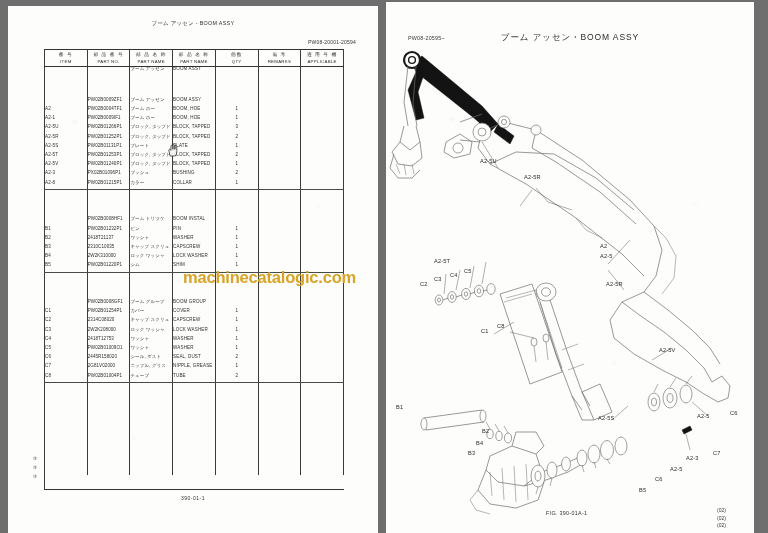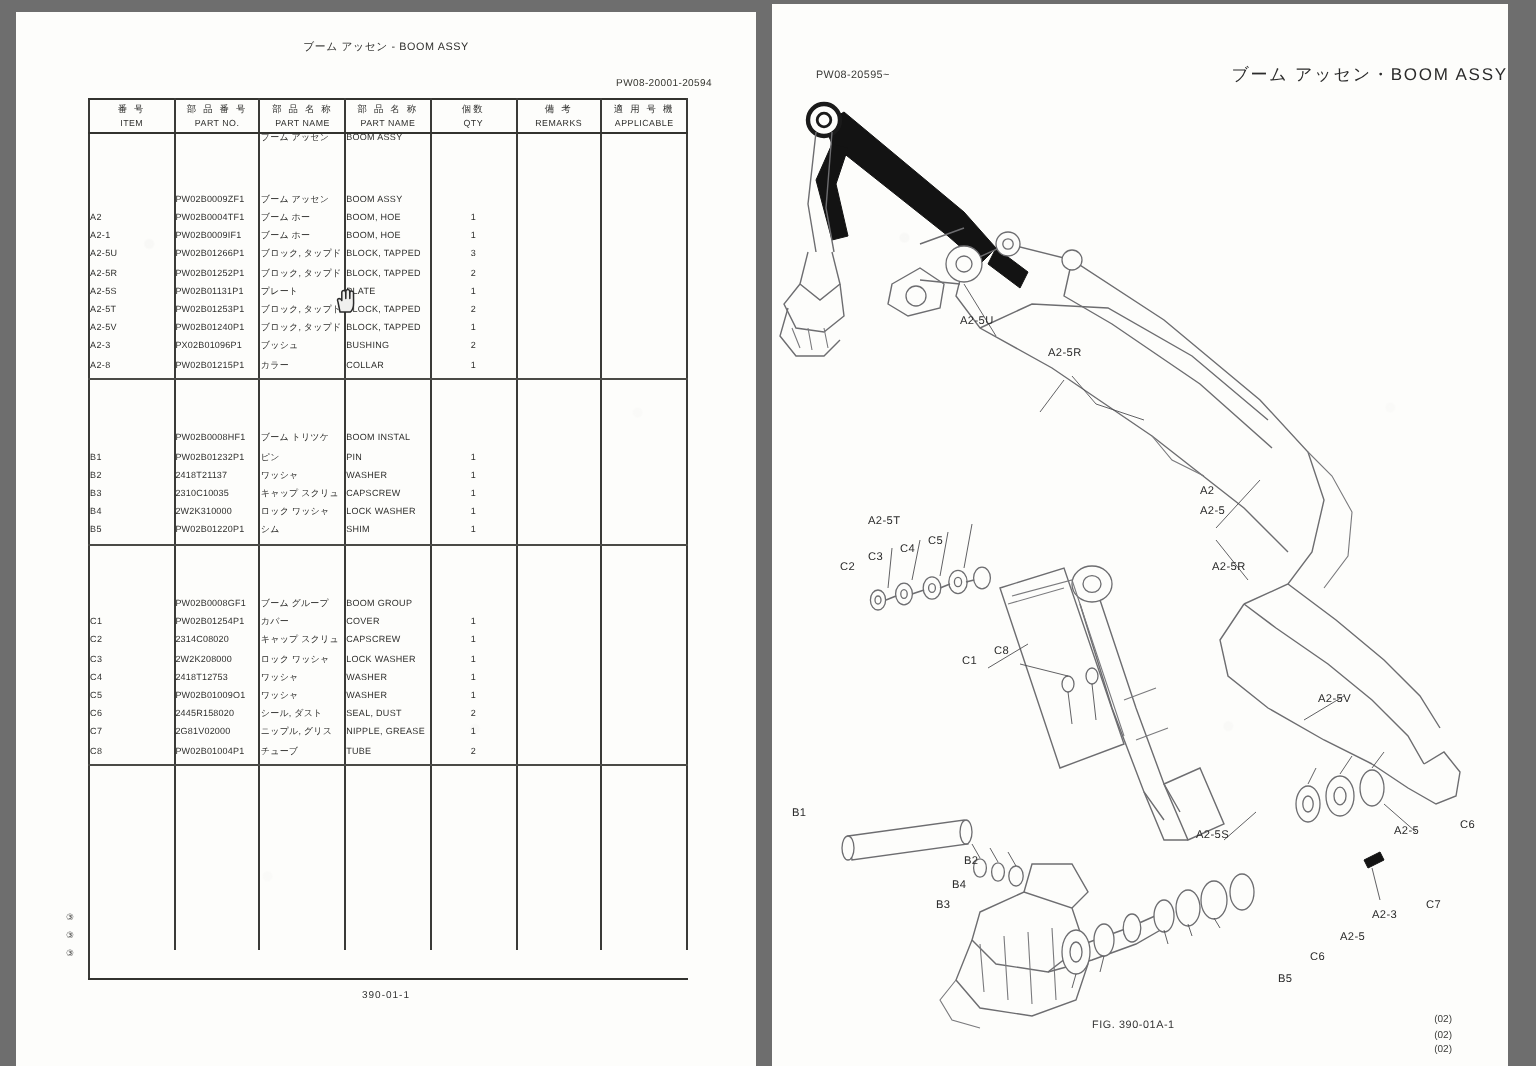--- a/index.html
+++ b/index.html
@@ -135,7 +135,7 @@
   .diagram-title {
     position: absolute;
     top: 30px; left: 0; width: 100%;
-    text-align: right;
+    text-align: center;
     font-size: 8.5px;
     letter-spacing: .9px;
     color: #2b2b2b;

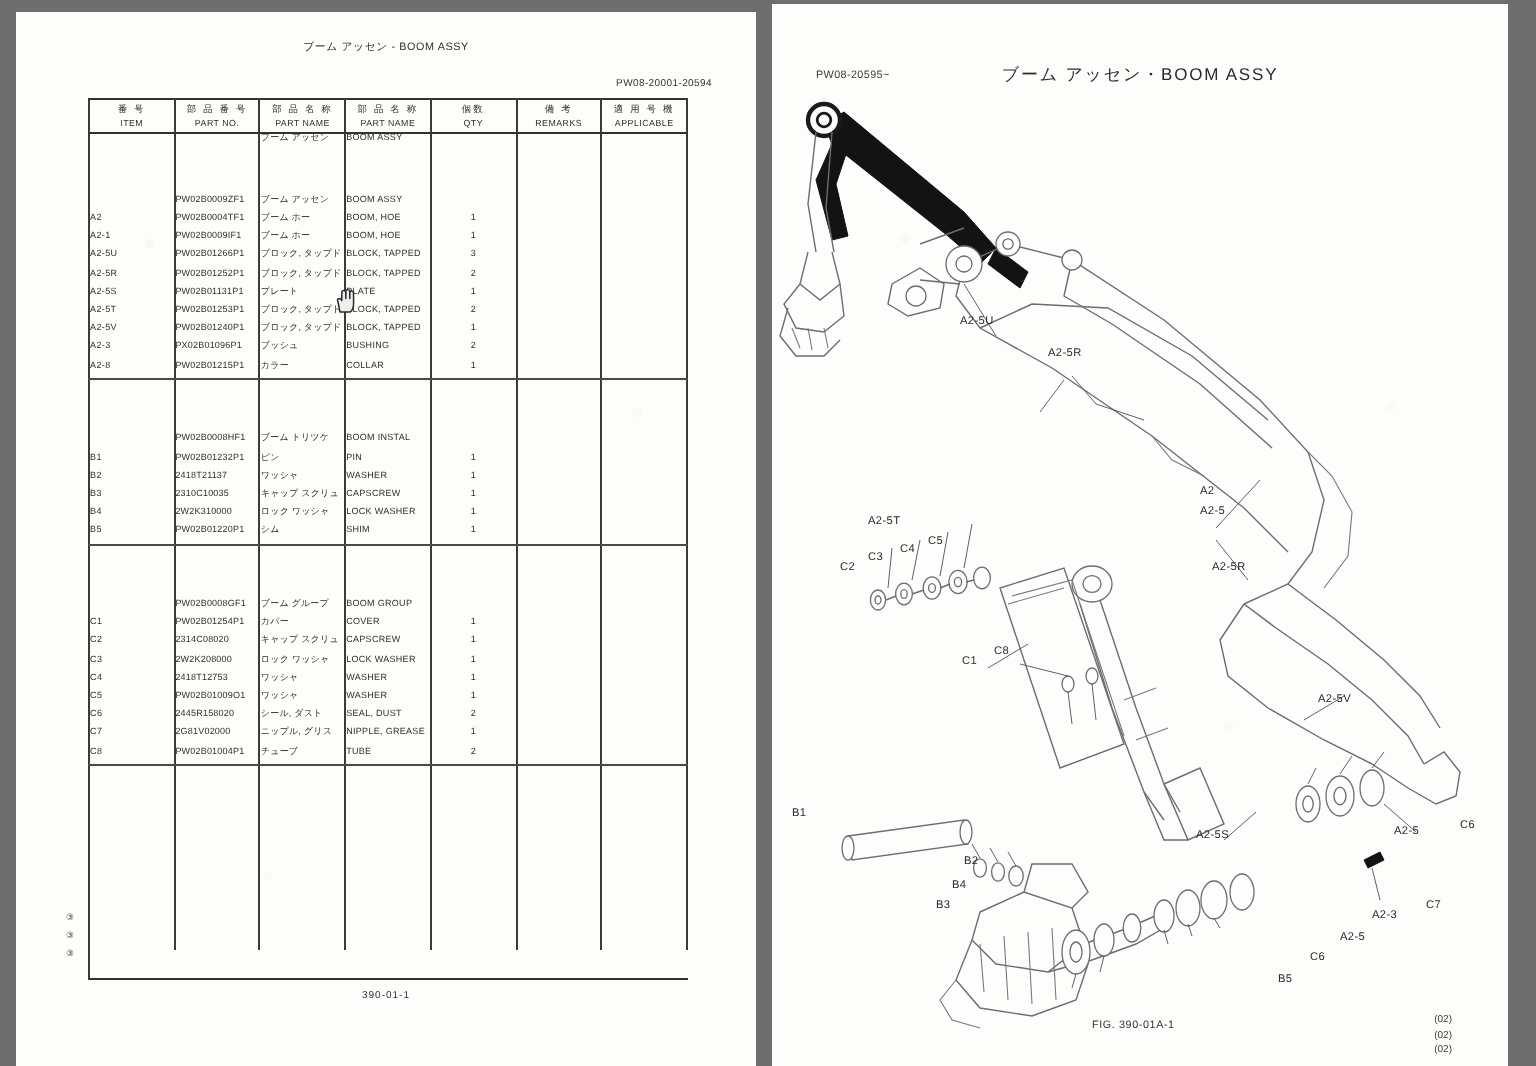--- a/index.html
+++ b/index.html
@@ -838,6 +838,7 @@
       </div>
   </div>
 
+  <div class="watermark">machinecatalogic.com</div>
 </div>
 
 </body></html>

